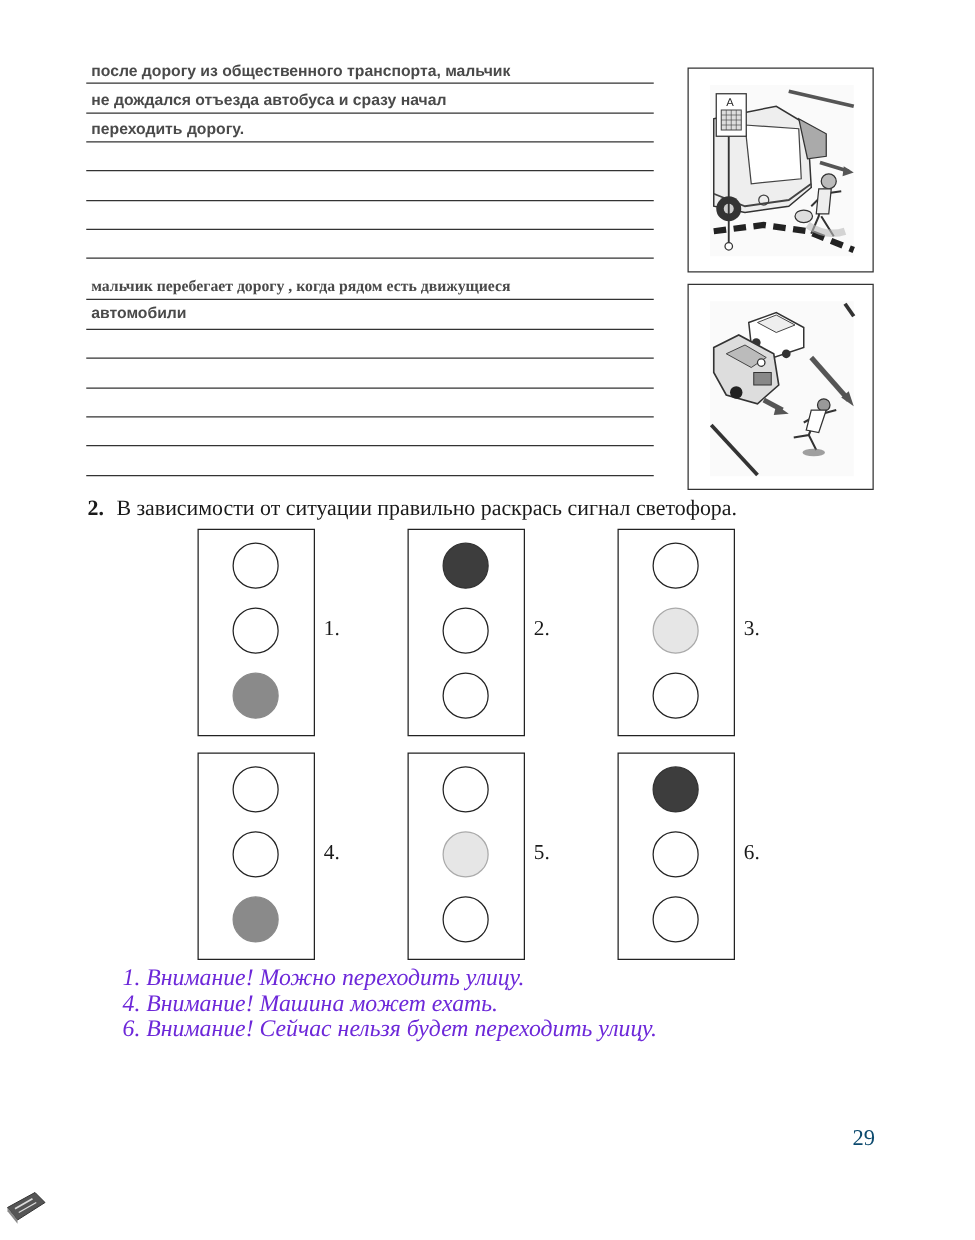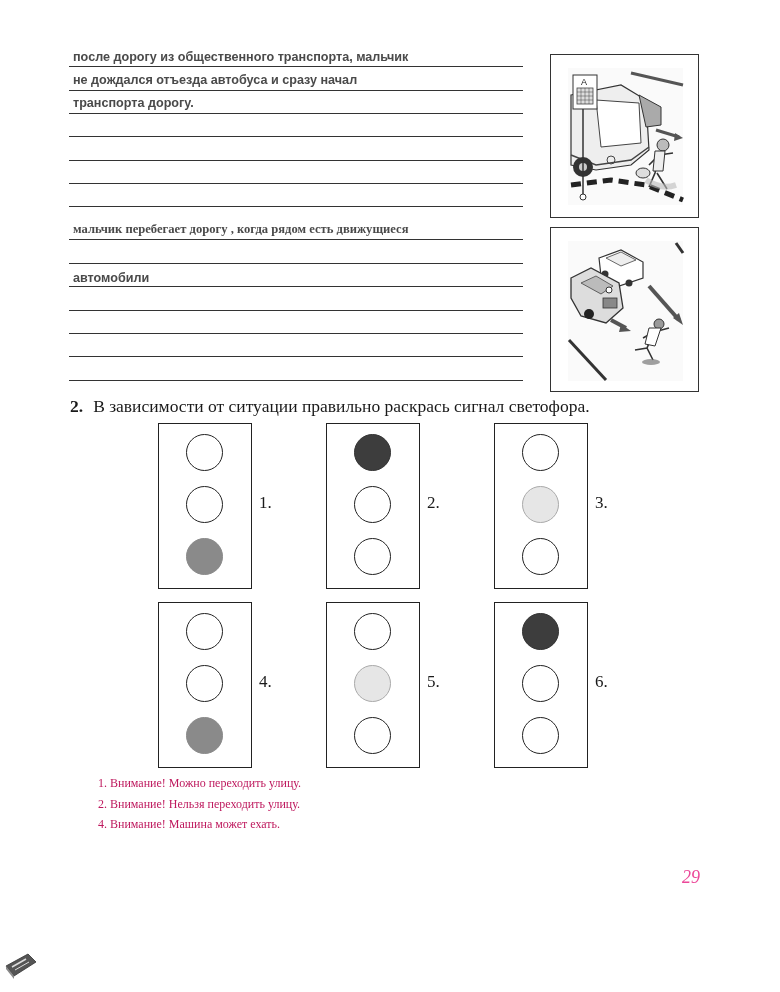--- a/index.html
+++ b/index.html
@@ -125,7 +125,7 @@
 <div class="write-block" style="top:0;">
   <span class="answer-text" style="top:50px;">после дорогу из общественного транспорта, мальчик</span>
   <span class="answer-text" style="top:73px;">не дождался отъезда автобуса и сразу начал</span>
-  <span class="answer-text" style="top:96px;">транспорта дорогу.</span>
+  <span class="answer-text" style="top:96px;">переходить дорогу.</span>
   <div class="write-line" style="top:66px;"></div>
   <div class="write-line" style="top:90px;"></div>
   <div class="write-line" style="top:113px;"></div>

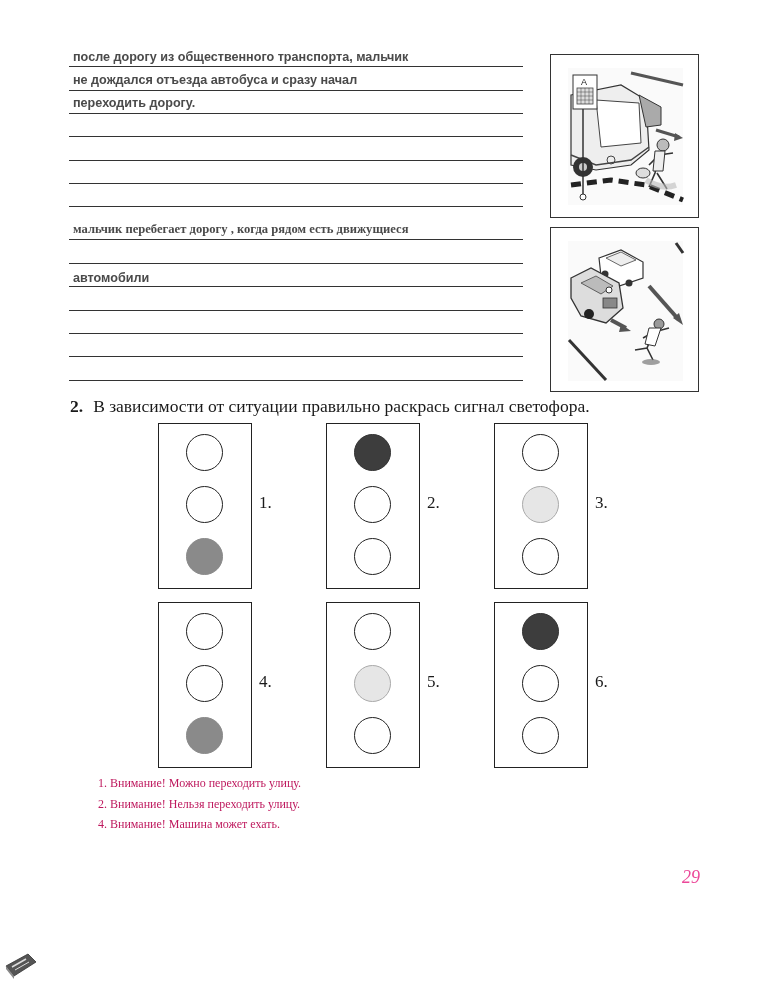--- a/index.html
+++ b/index.html
@@ -137,7 +137,7 @@
 
 <div class="write-block" style="top:0;">
   <span class="answer-text" style="top:222px;font-family:Liberation Serif, serif;">мальчик перебегает дорогу , когда рядом есть движущиеся</span>
-  <span class="answer-text" style="top:243px;margin-top:28px;">автомобили</span>
+  <span class="answer-text" style="top:243px;">автомобили</span>
   <div class="write-line" style="top:239px;"></div>
   <div class="write-line" style="top:263px;"></div>
   <div class="write-line" style="top:286px;"></div>

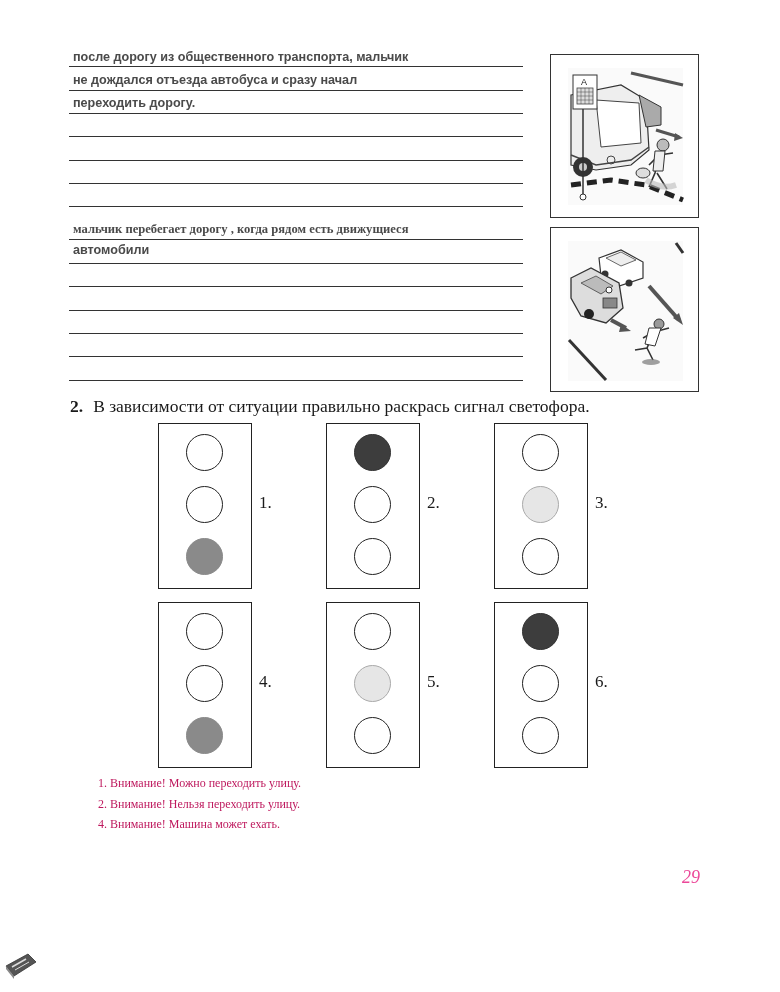--- a/index.html
+++ b/index.html
@@ -95,10 +95,11 @@
       position: absolute;
       left: 98px;
       top: 773px;
-      font-size: 12px;
+      font-size: 19px;
       line-height: 20.7px;
-      color: #be185d;
+      color: #6d28d9;
       white-space: nowrap;
+      font-style: italic;
     }
     .legend-item { display: block; }
 

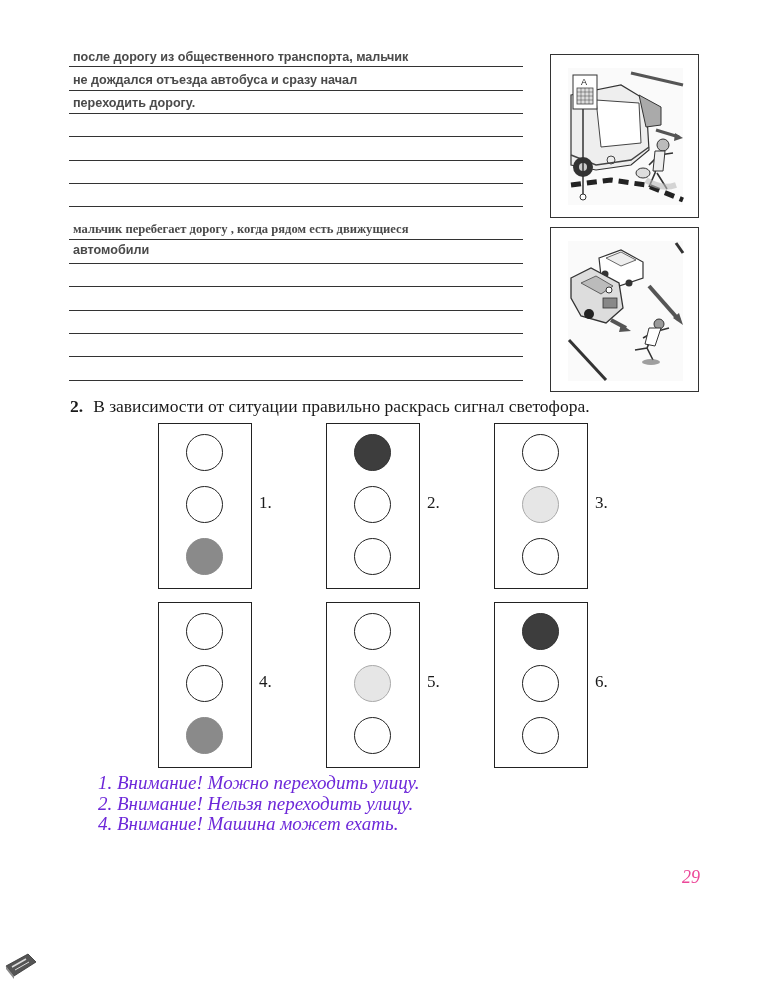--- a/index.html
+++ b/index.html
@@ -258,7 +258,6 @@
 
 <div class="legend">
   <span class="legend-item">1. Внимание! Можно переходить улицу.</span>
-  <span class="legend-item">2. Внимание! Нельзя переходить улицу.</span>
   <span class="legend-item">4. Внимание! Машина может ехать.</span>
 </div>
 

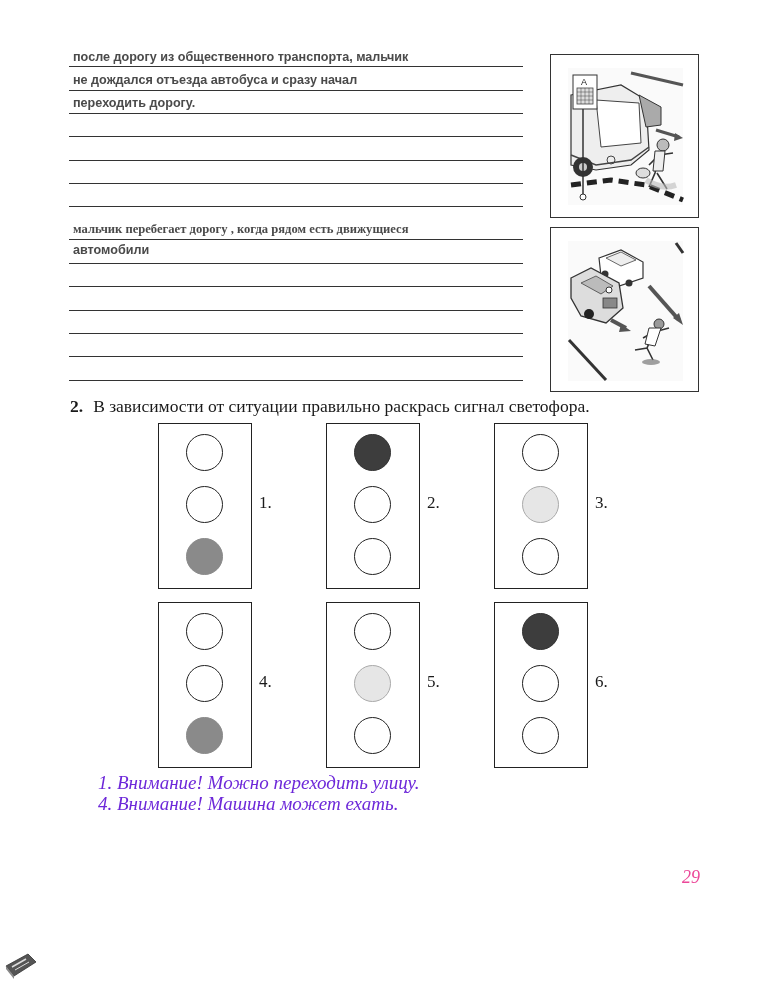--- a/index.html
+++ b/index.html
@@ -259,6 +259,7 @@
 <div class="legend">
   <span class="legend-item">1. Внимание! Можно переходить улицу.</span>
   <span class="legend-item">4. Внимание! Машина может ехать.</span>
+  <span class="legend-item">6. Внимание! Сейчас нельзя будет переходить улицу.</span>
 </div>
 
 <div class="page-number">29</div>

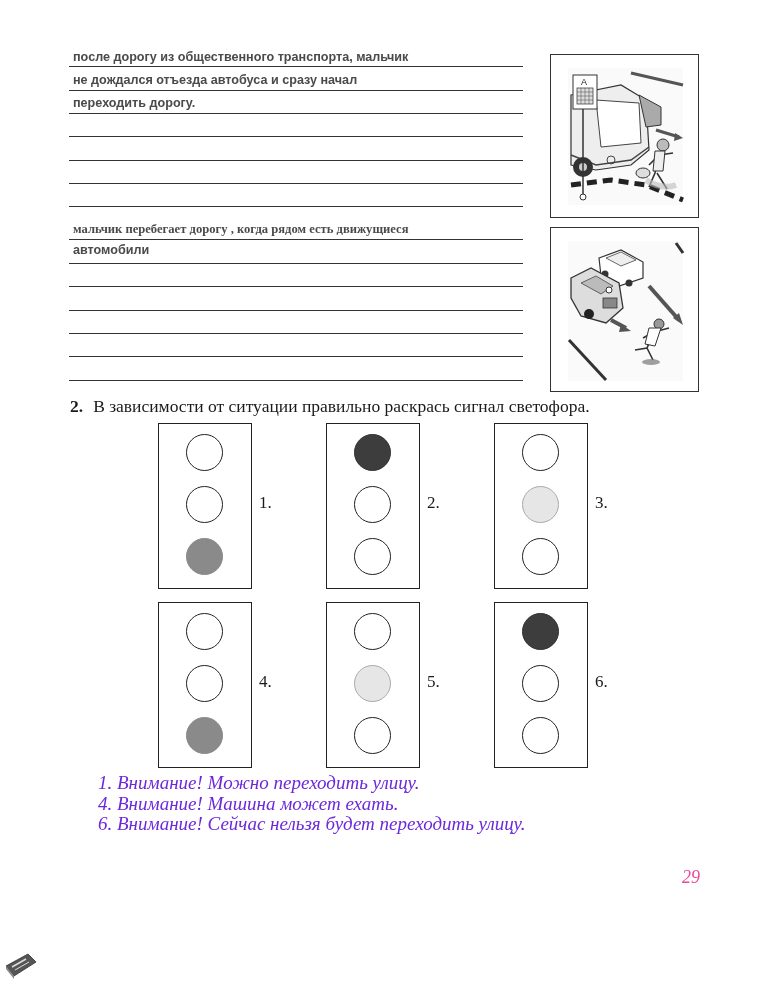--- a/index.html
+++ b/index.html
@@ -106,10 +106,9 @@
     .page-number {
       position: absolute;
       left: 682px;
-      top: 867px;
+      top: 900px;
       font-size: 18px;
-      color: #ec4899;
-      font-style: italic;
+      color: #0c4a6e;
     }
 
     .corner-badge {

